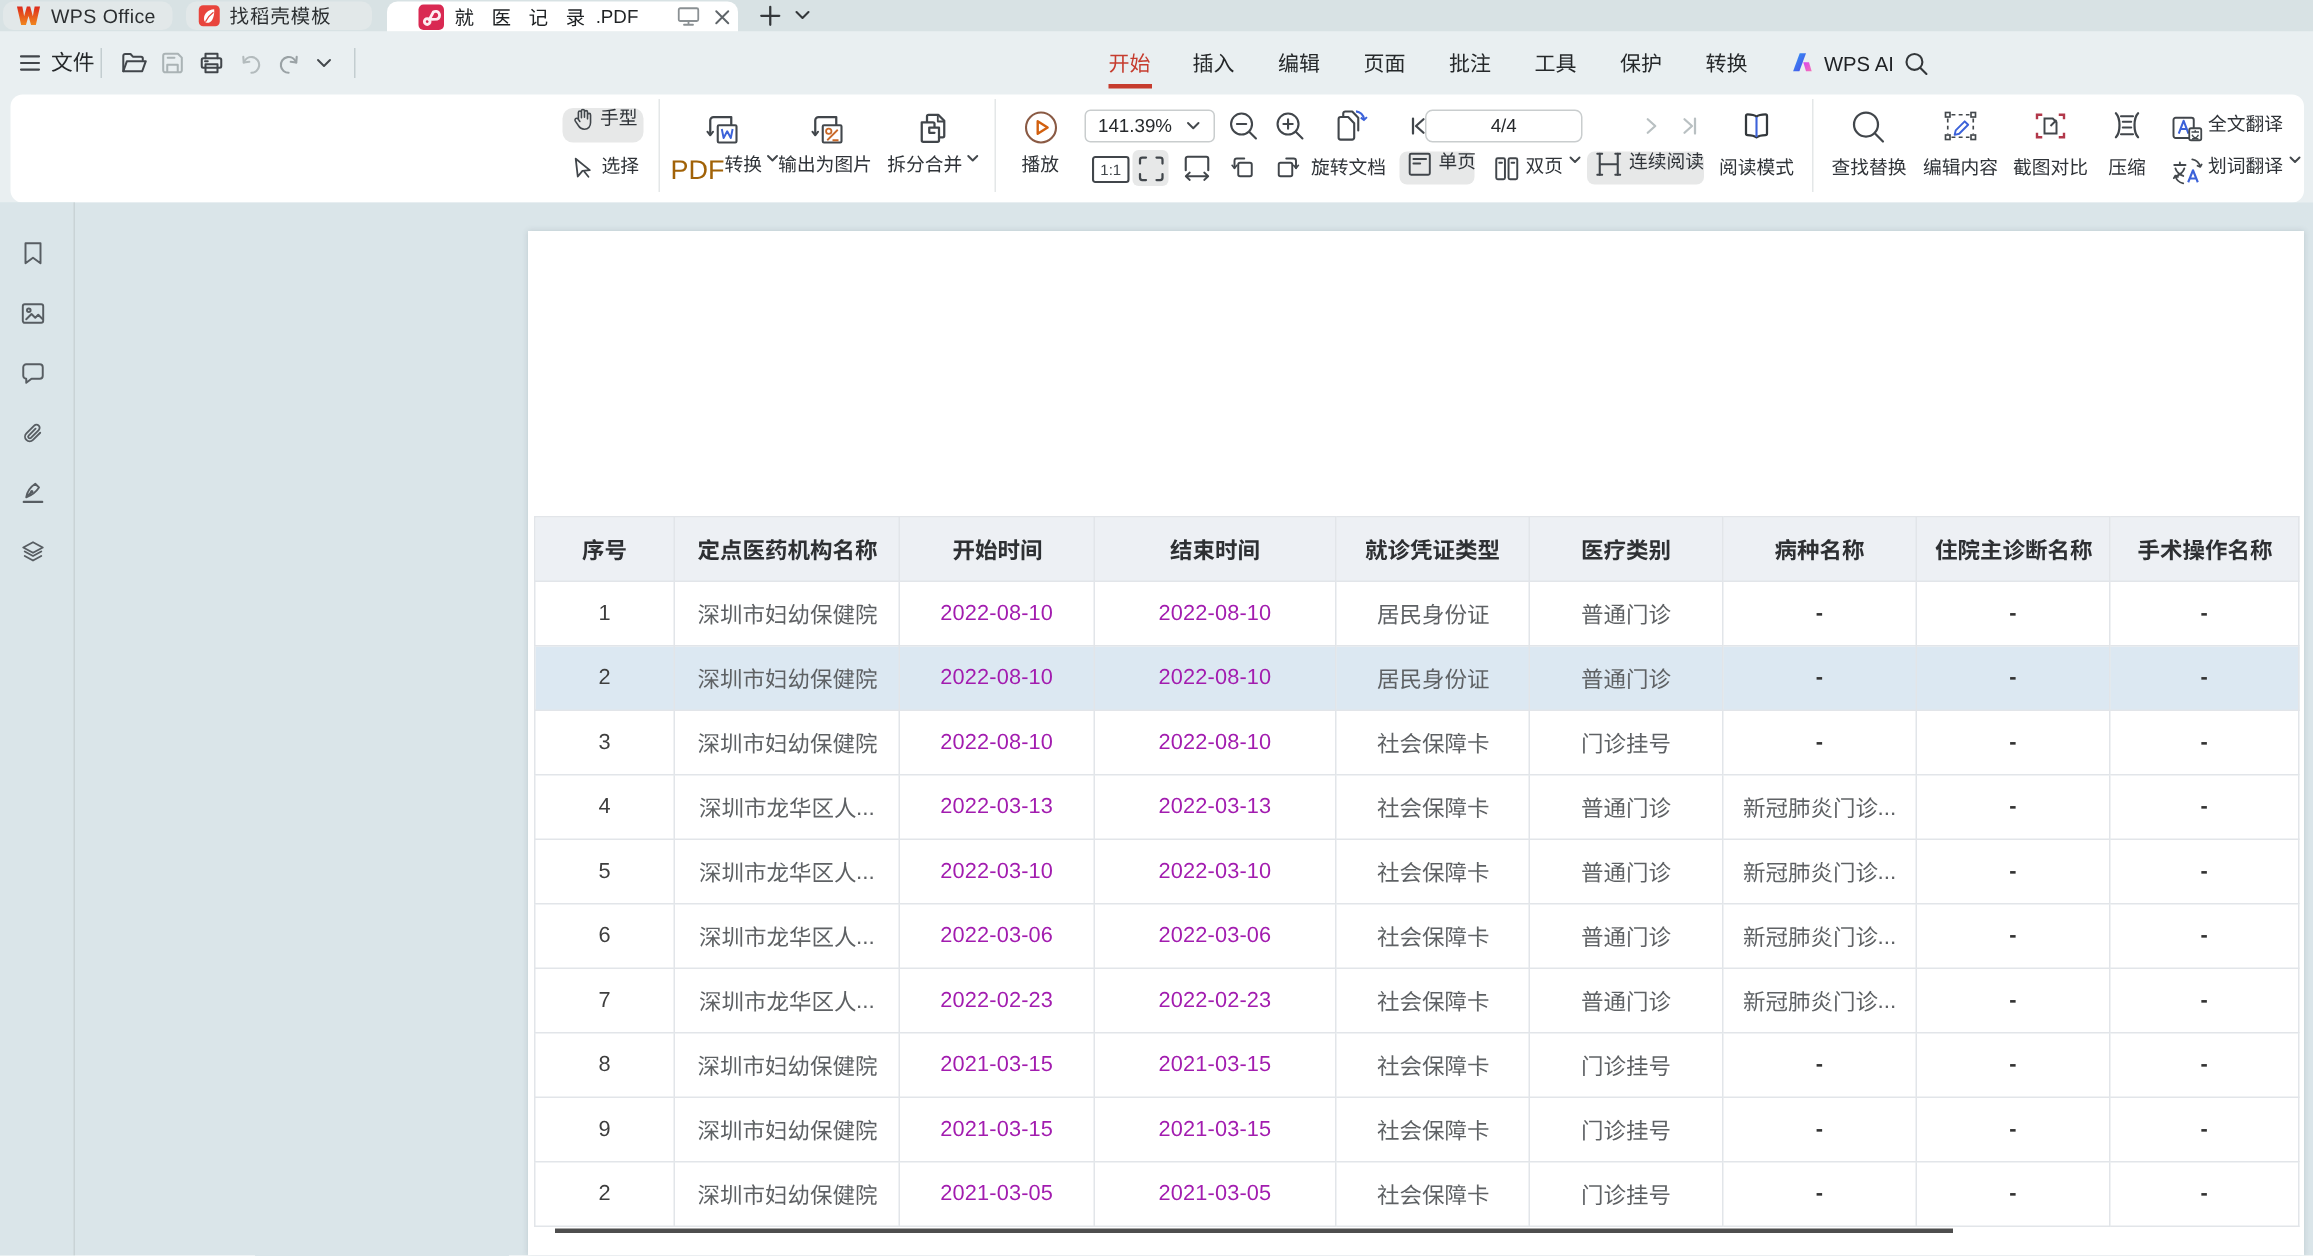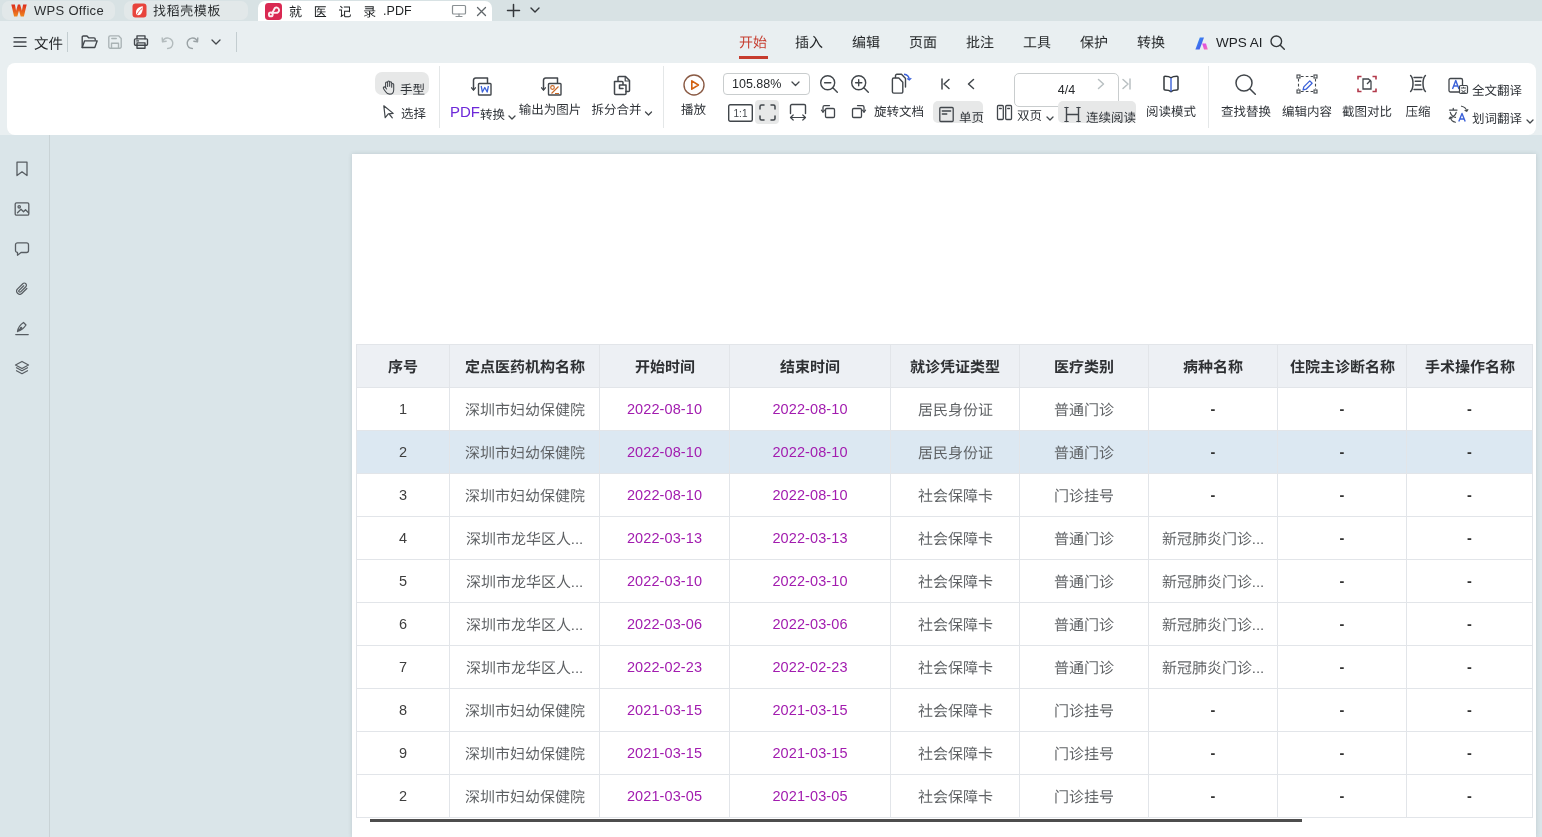--- a/index.html
+++ b/index.html
@@ -57,7 +57,7 @@
       </svg>
     </span>
   </div>
-<div class="tab" style="left:258px;width:234px;background:#fff;padding-left:7px">
+<div class="tab" style="left:258px;width:234px;background:#fff;padding-left:21px">
     <svg width="17" height="17" viewBox="0 0 17 17" style="overflow:visible;">
       <rect x="0" y="0" width="17" height="17" rx="3.4" fill="#d92952"></rect>
       <g fill="none" stroke="#fdeef2" stroke-width="1.9" stroke-linecap="round">

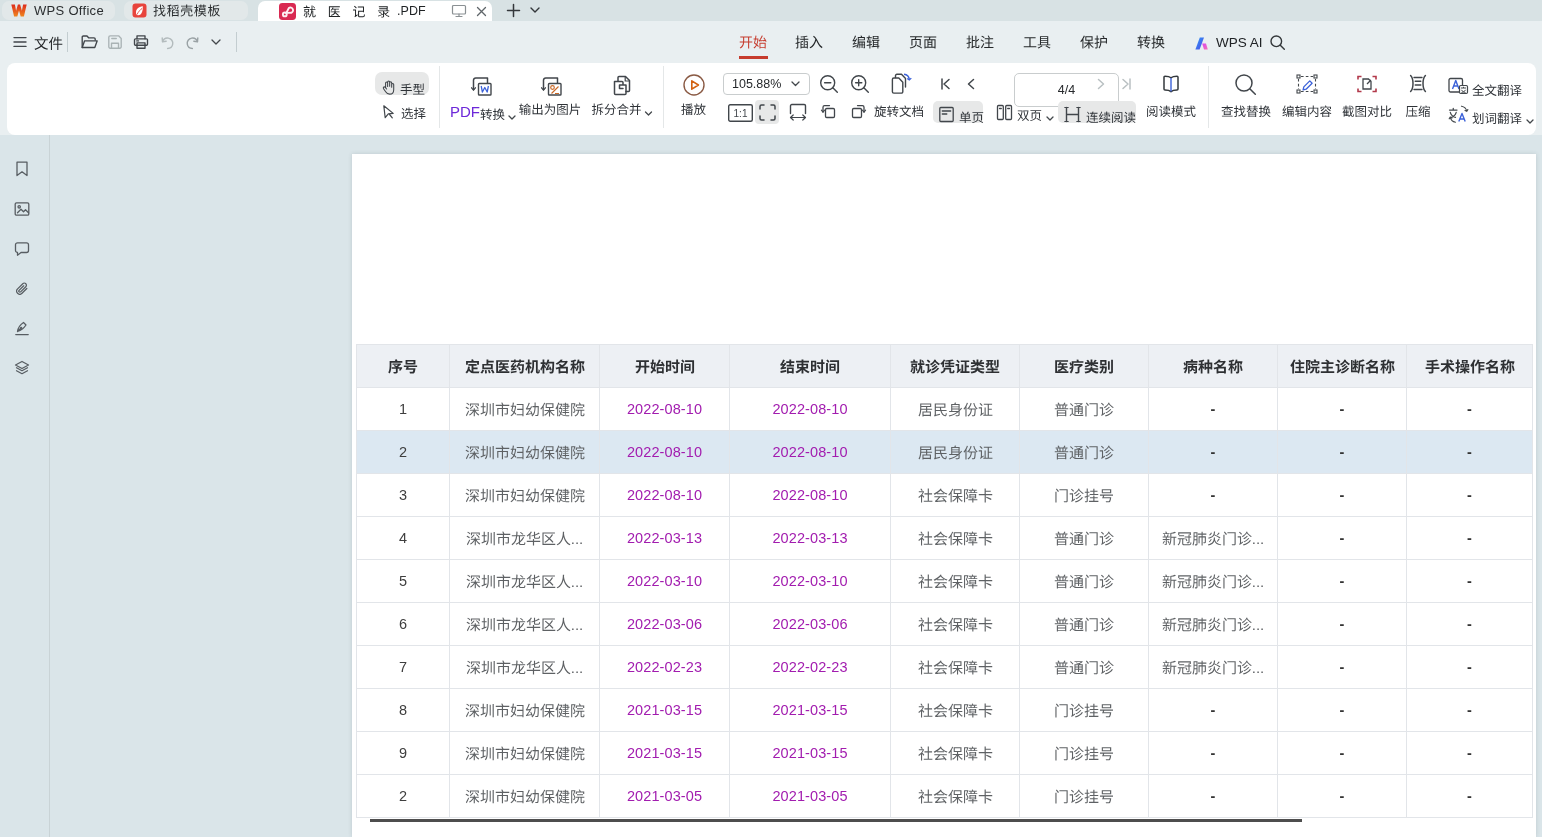--- a/index.html
+++ b/index.html
@@ -5,7 +5,7 @@
 html,body{width:1542px;height:837px;overflow:hidden;font-family:"Liberation Sans",sans-serif;}
 body{background:#e9eff1;position:relative}
 .abs{position:absolute}
-.row{display:flex;align-items:flex-end}
+.row{display:flex;align-items:flex-start}
 svg{display:block}
 .tabbar{position:absolute;left:0;top:0;width:1542px;height:21px;background:#d8e2e4}
 .tab{position:absolute;top:1px;height:20px;border-radius:7px 7px 0 0;display:flex;align-items:center}

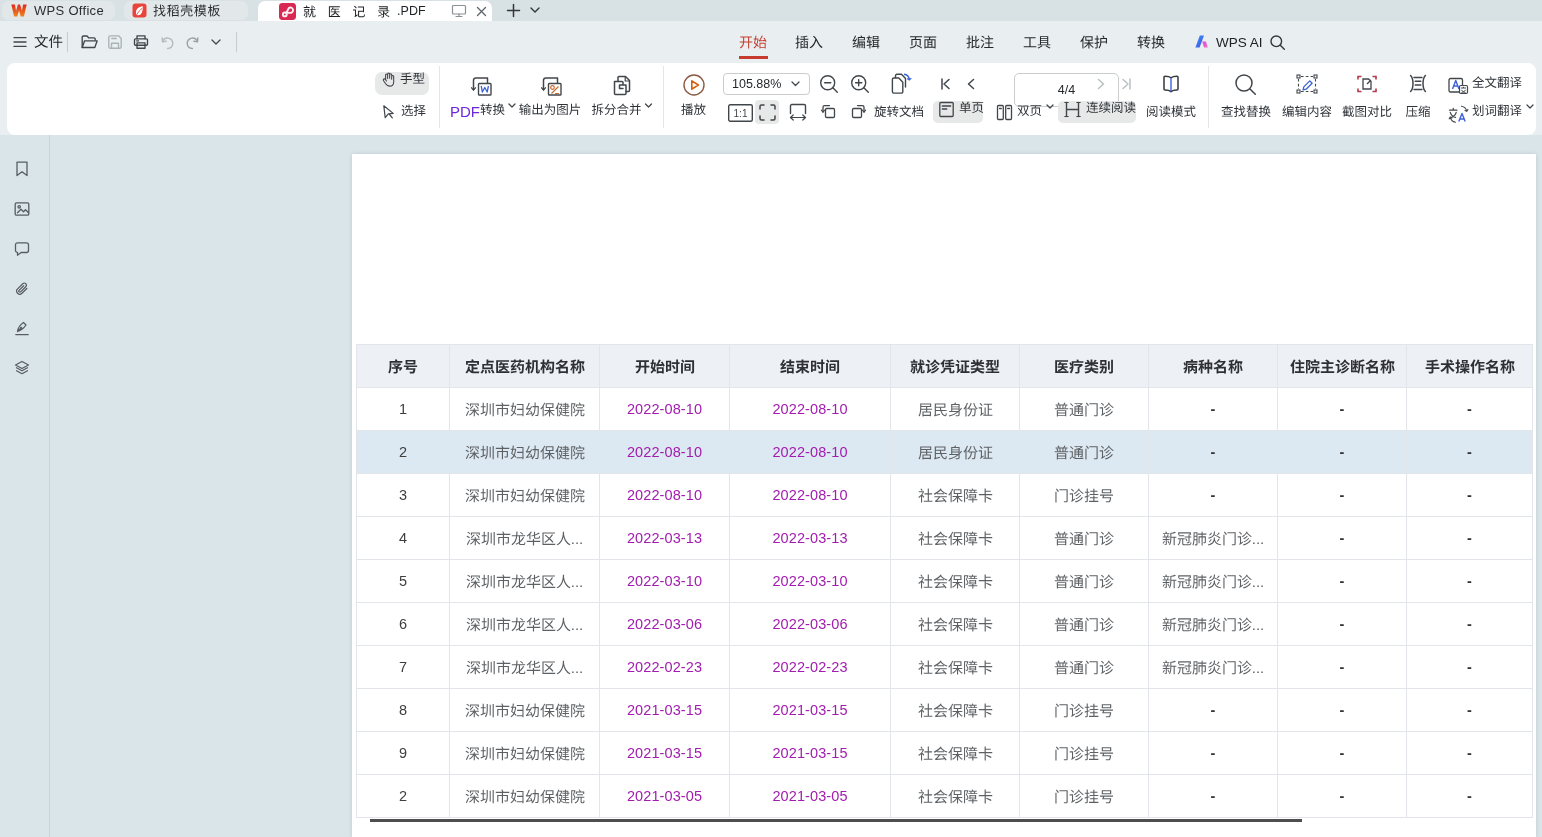--- a/index.html
+++ b/index.html
@@ -365,7 +365,7 @@
     </svg>
   </div>
 <div class="zbox" style="left:723px;top:73px;width:87px;height:22px;justify-content:space-between;padding:0 9px 0 8px;border-radius:4px">
-    <span style="font-size:12.5px;color:#26292c">105.88%</span>
+    <span style="font-size:12.5px;color:#26292c">141.39%</span>
     <svg width="9" height="5.5" viewBox="0 0 9 5.5" style="overflow:visible;">
       <path d="M1 1 L4.5 4.5 L8 1" fill="none" stroke="#43484c" stroke-width="1.3" stroke-linecap="round" stroke-linejoin="round"></path>
     </svg>

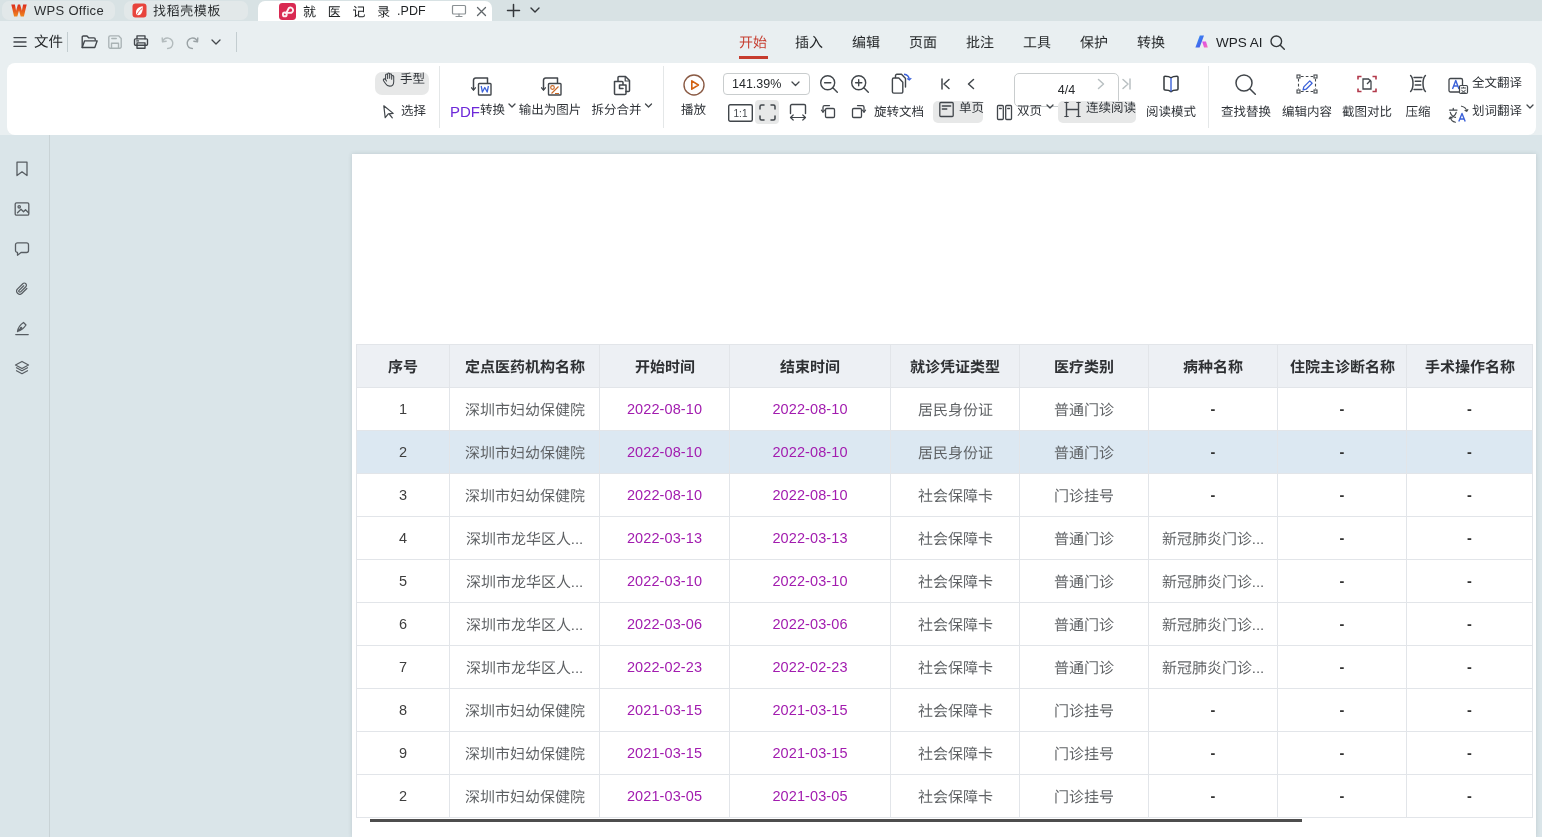--- a/index.html
+++ b/index.html
@@ -464,7 +464,7 @@
       </g>
     </svg>
   </div>
-<div class="zbox" style="left:1014px;top:73px;width:105px;height:34px;border-radius:5px">
+<div class="zbox" style="left:950px;top:73px;width:105px;height:22px;border-radius:5px">
     <span style="font-size:12.5px;color:#26292c">4/4</span>
   </div>
 <div class="abs" style="left:1093px;top:76px">

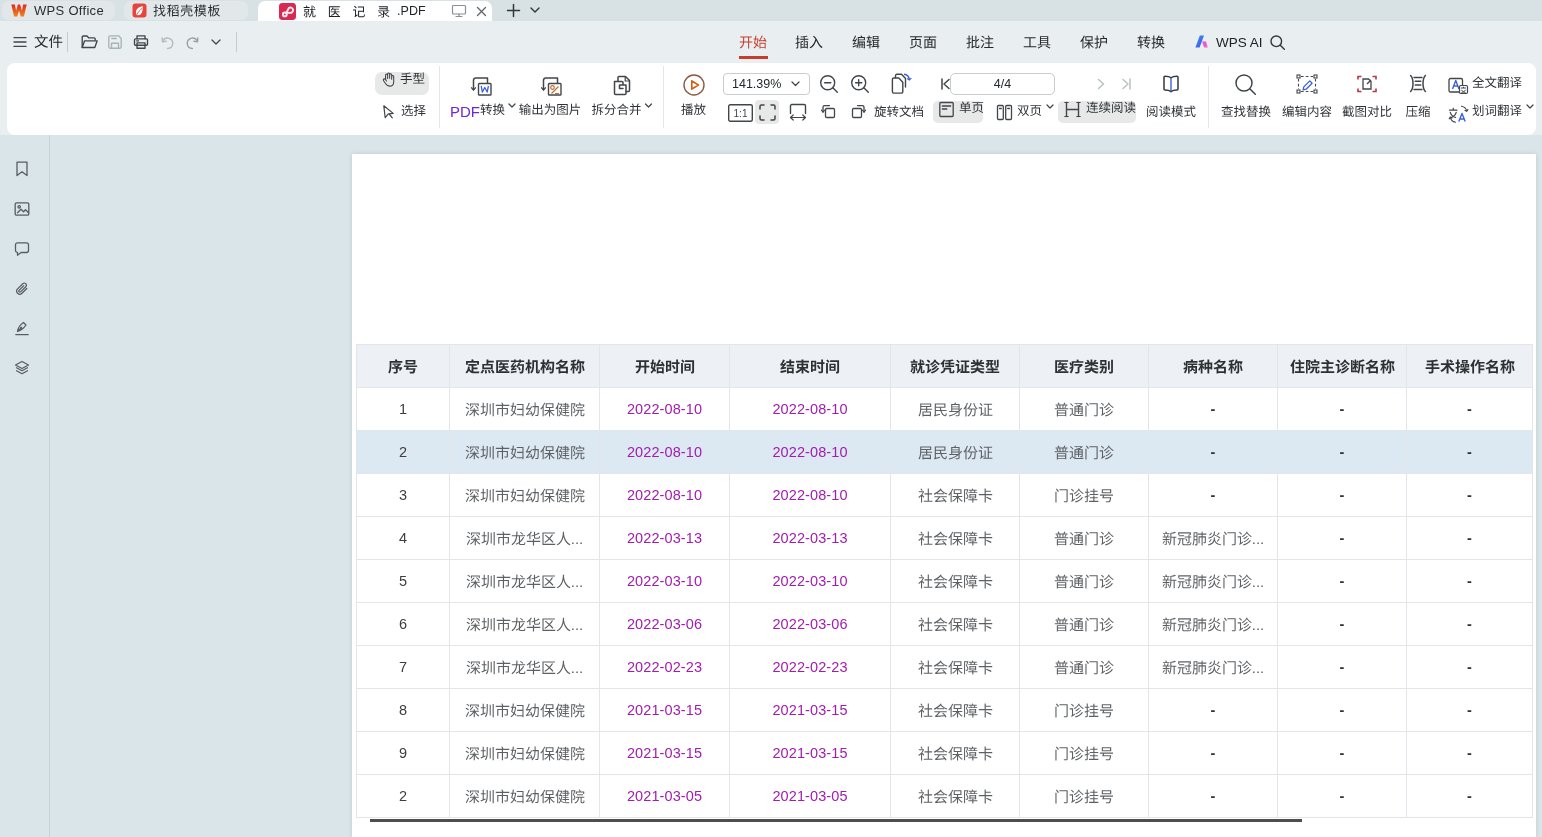--- a/index.html
+++ b/index.html
@@ -16,7 +16,7 @@
 .sidebar{position:absolute;left:0;top:135px;width:50px;height:702px;background:#dae5e9;border-right:1px solid #c9d3d6}
 .sideic{position:absolute;left:13px;opacity:.85}
 .page{position:absolute;left:352px;top:154px;width:1184px;height:683px;background:#fff;box-shadow:0 0 4px rgba(60,80,90,.18)}
-.tl{font-size:15px;color:#6d28d9;white-space:nowrap}
+.tl{font-size:18px;color:#a16207;white-space:nowrap}
 .sep{position:absolute;top:66px;width:1px;height:62px;background:#e4e7e8}
 .zbox{position:absolute;background:#fff;border:1px solid #c9cdce;border-radius:3px;display:flex;align-items:center;justify-content:center}
 .activebg{background:#e7e8e8;border-radius:4px}

